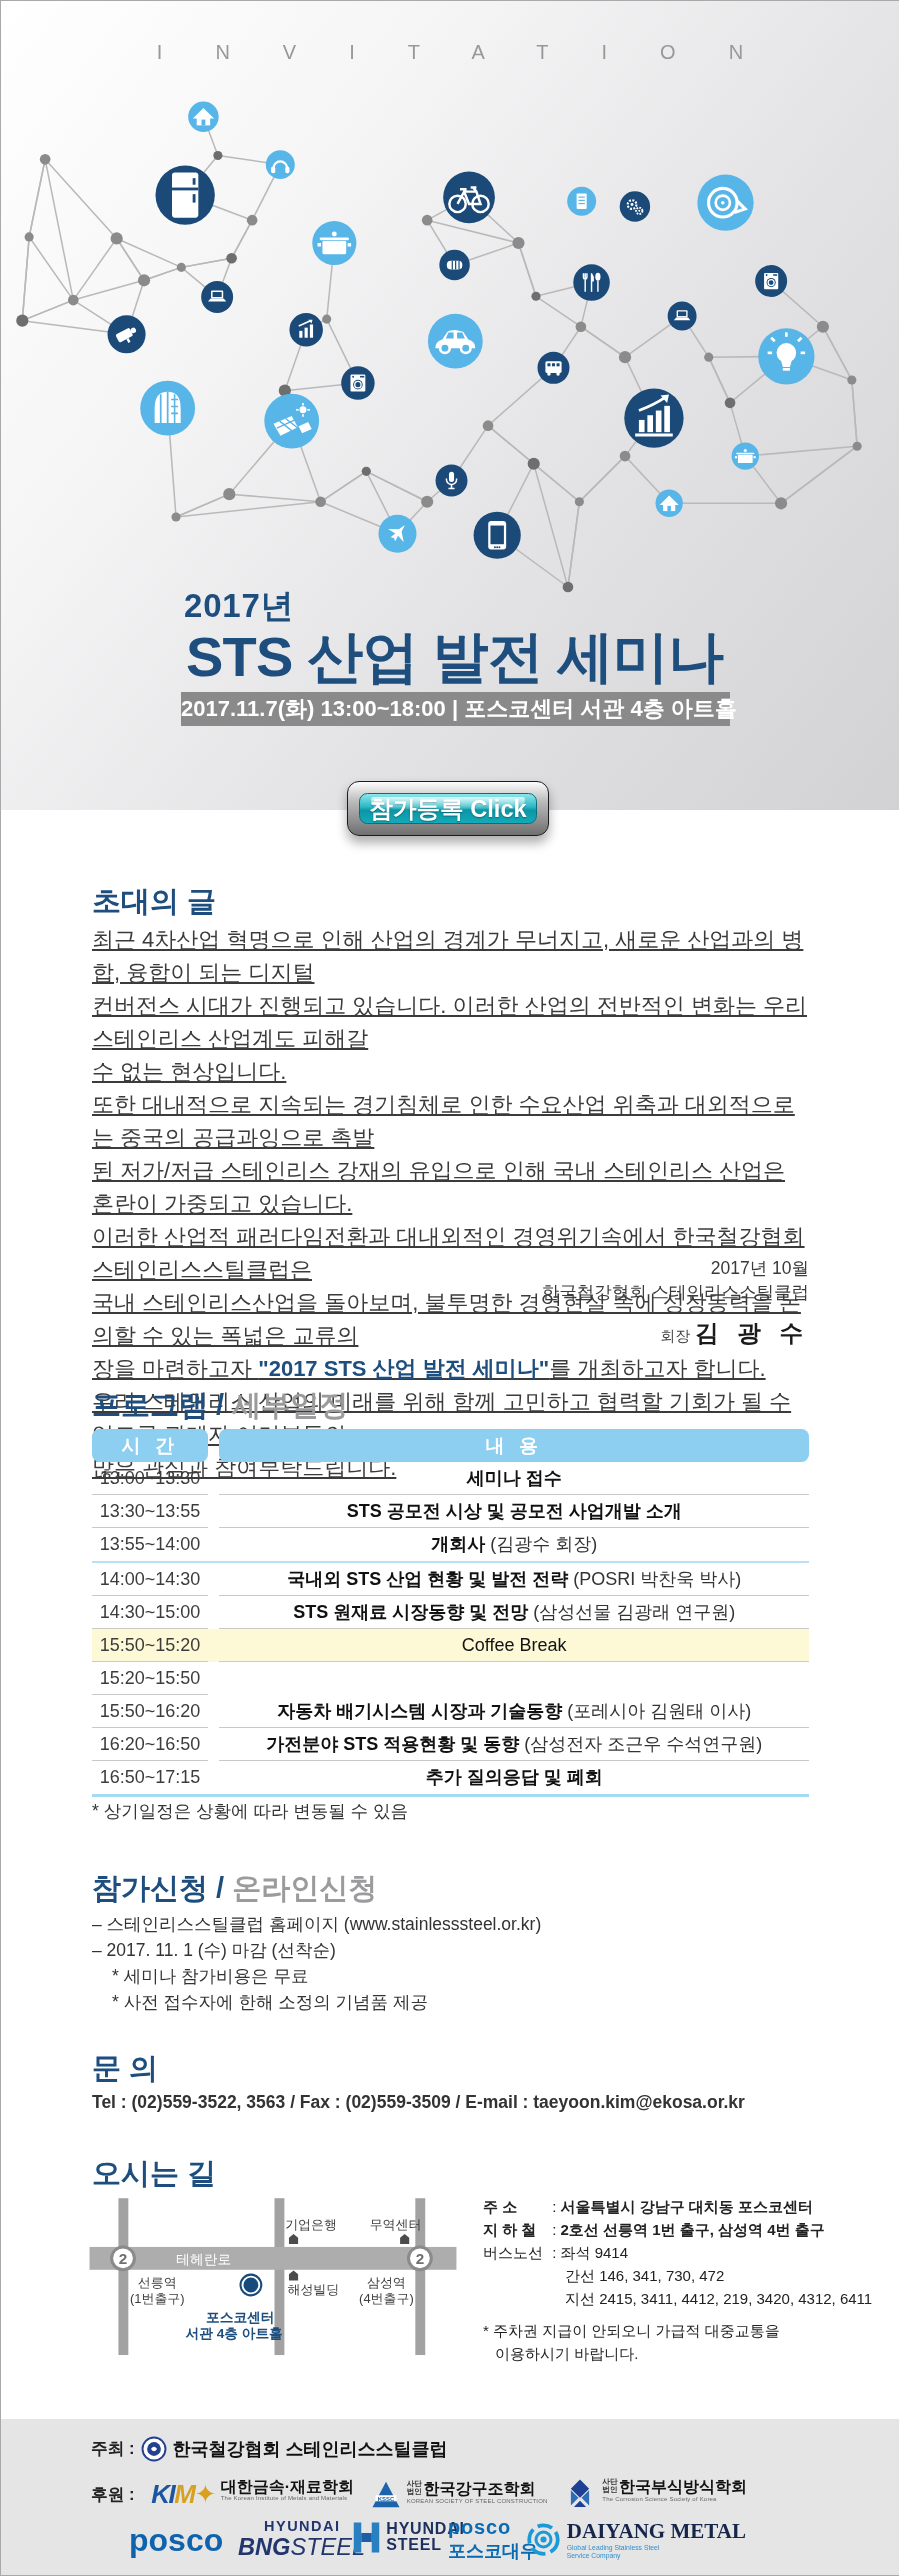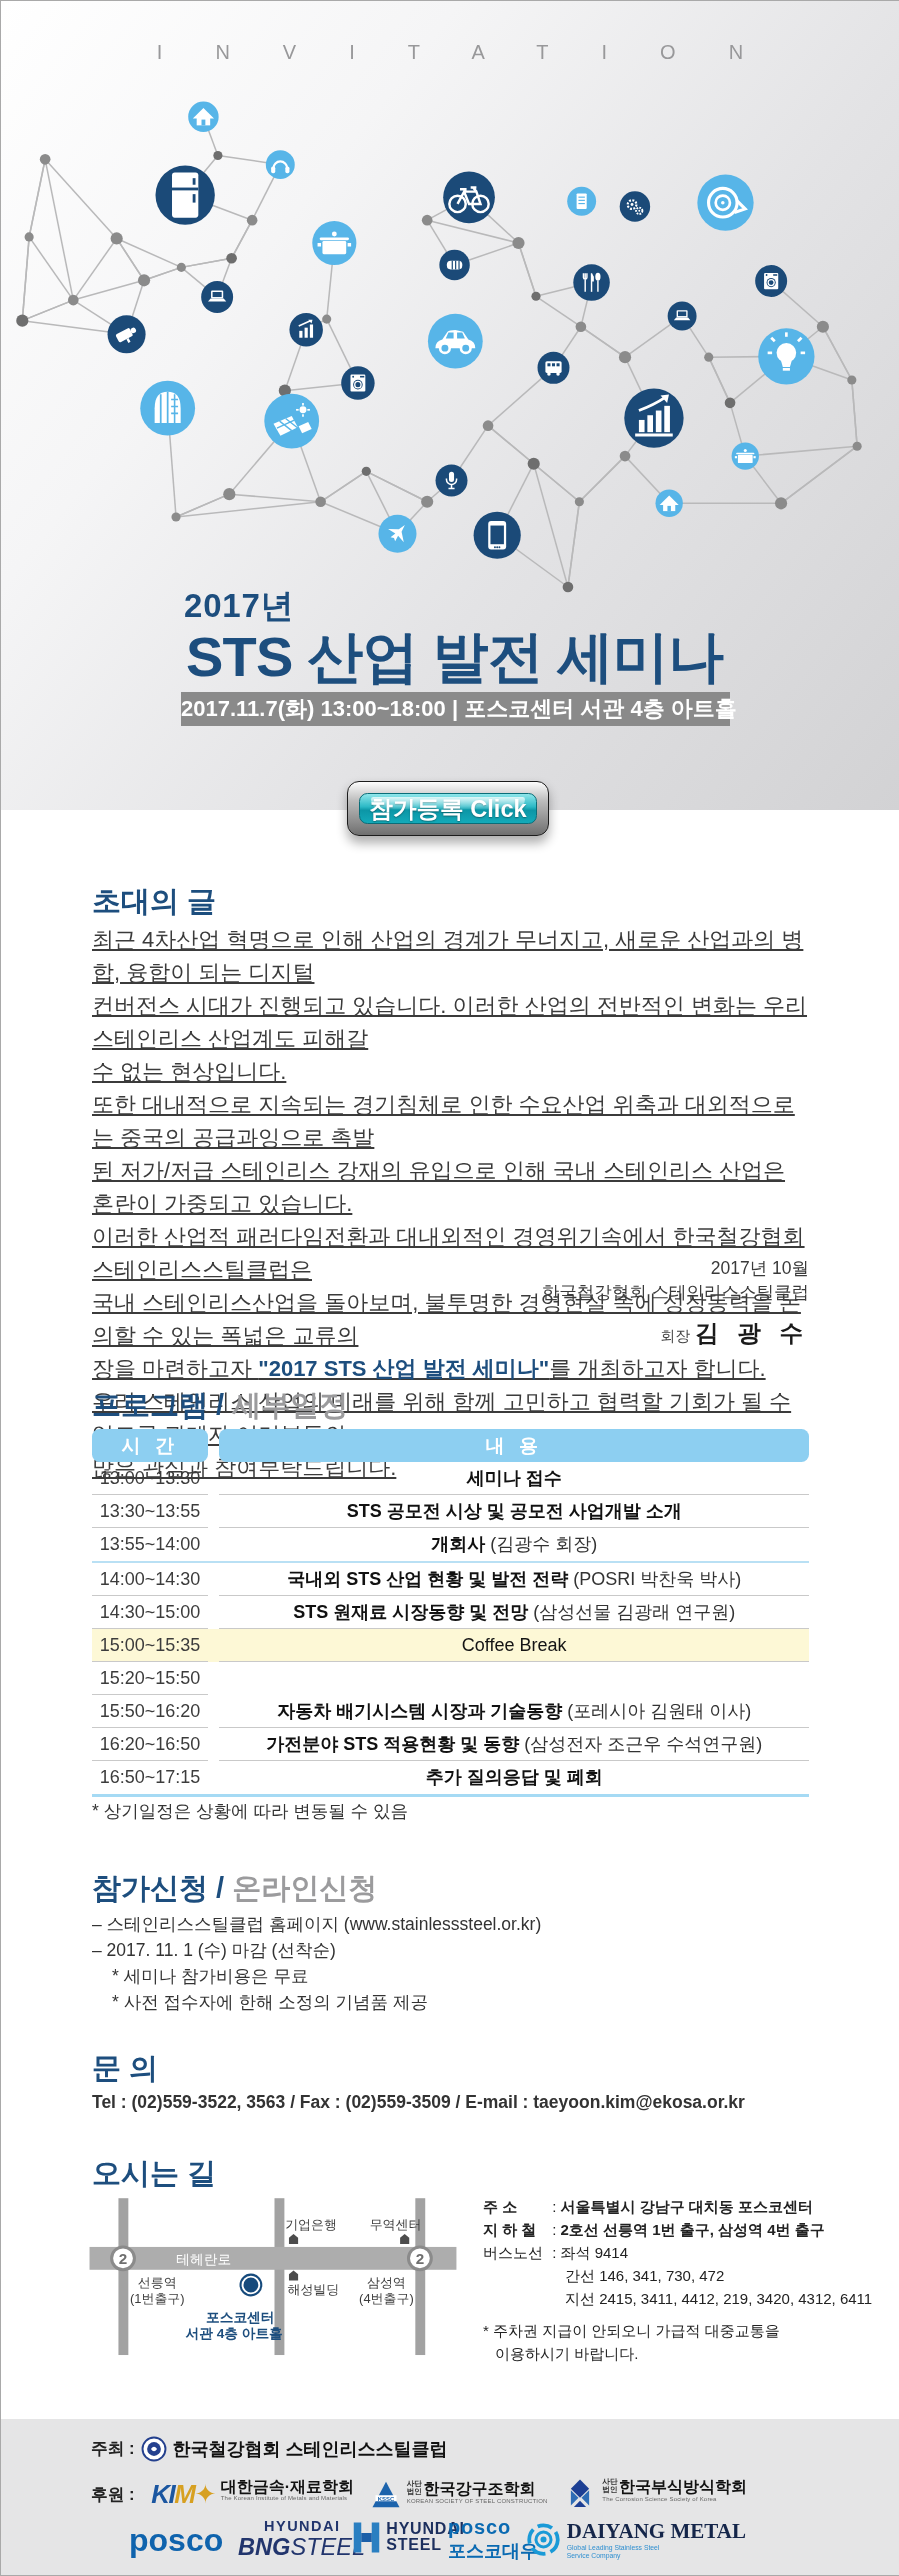--- a/index.html
+++ b/index.html
@@ -546,7 +546,7 @@
           <div class="cell content"><b>STS 원재료 시장동향 및 전망</b><span class="note"> (삼성선물 김광래 연구원)</span></div>
         </div>
         <div class="sched-row hl">
-          <div class="cell time">15:00~15:35</div>
+          <div class="cell time">15:50~15:20</div>
           <div class="cell content"><span>Coffee Break</span></div>
         </div>
         <div class="sched-row">

